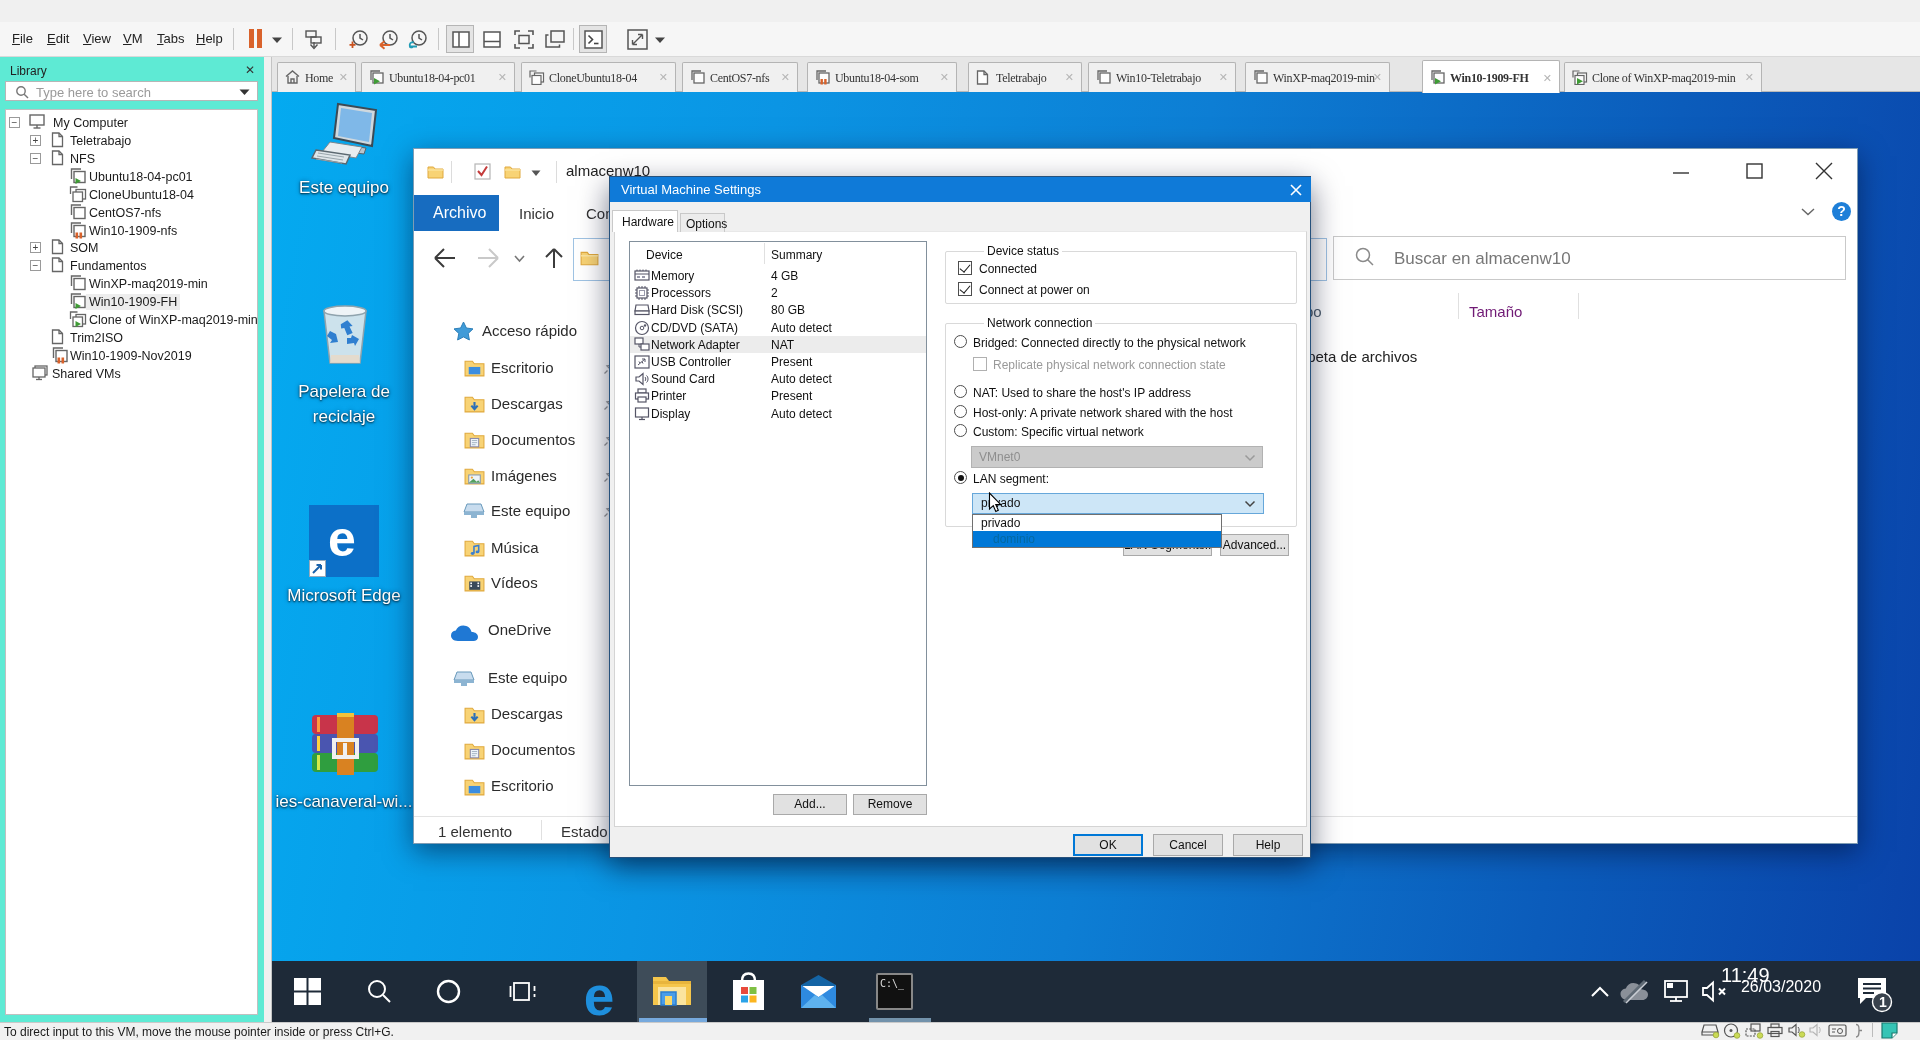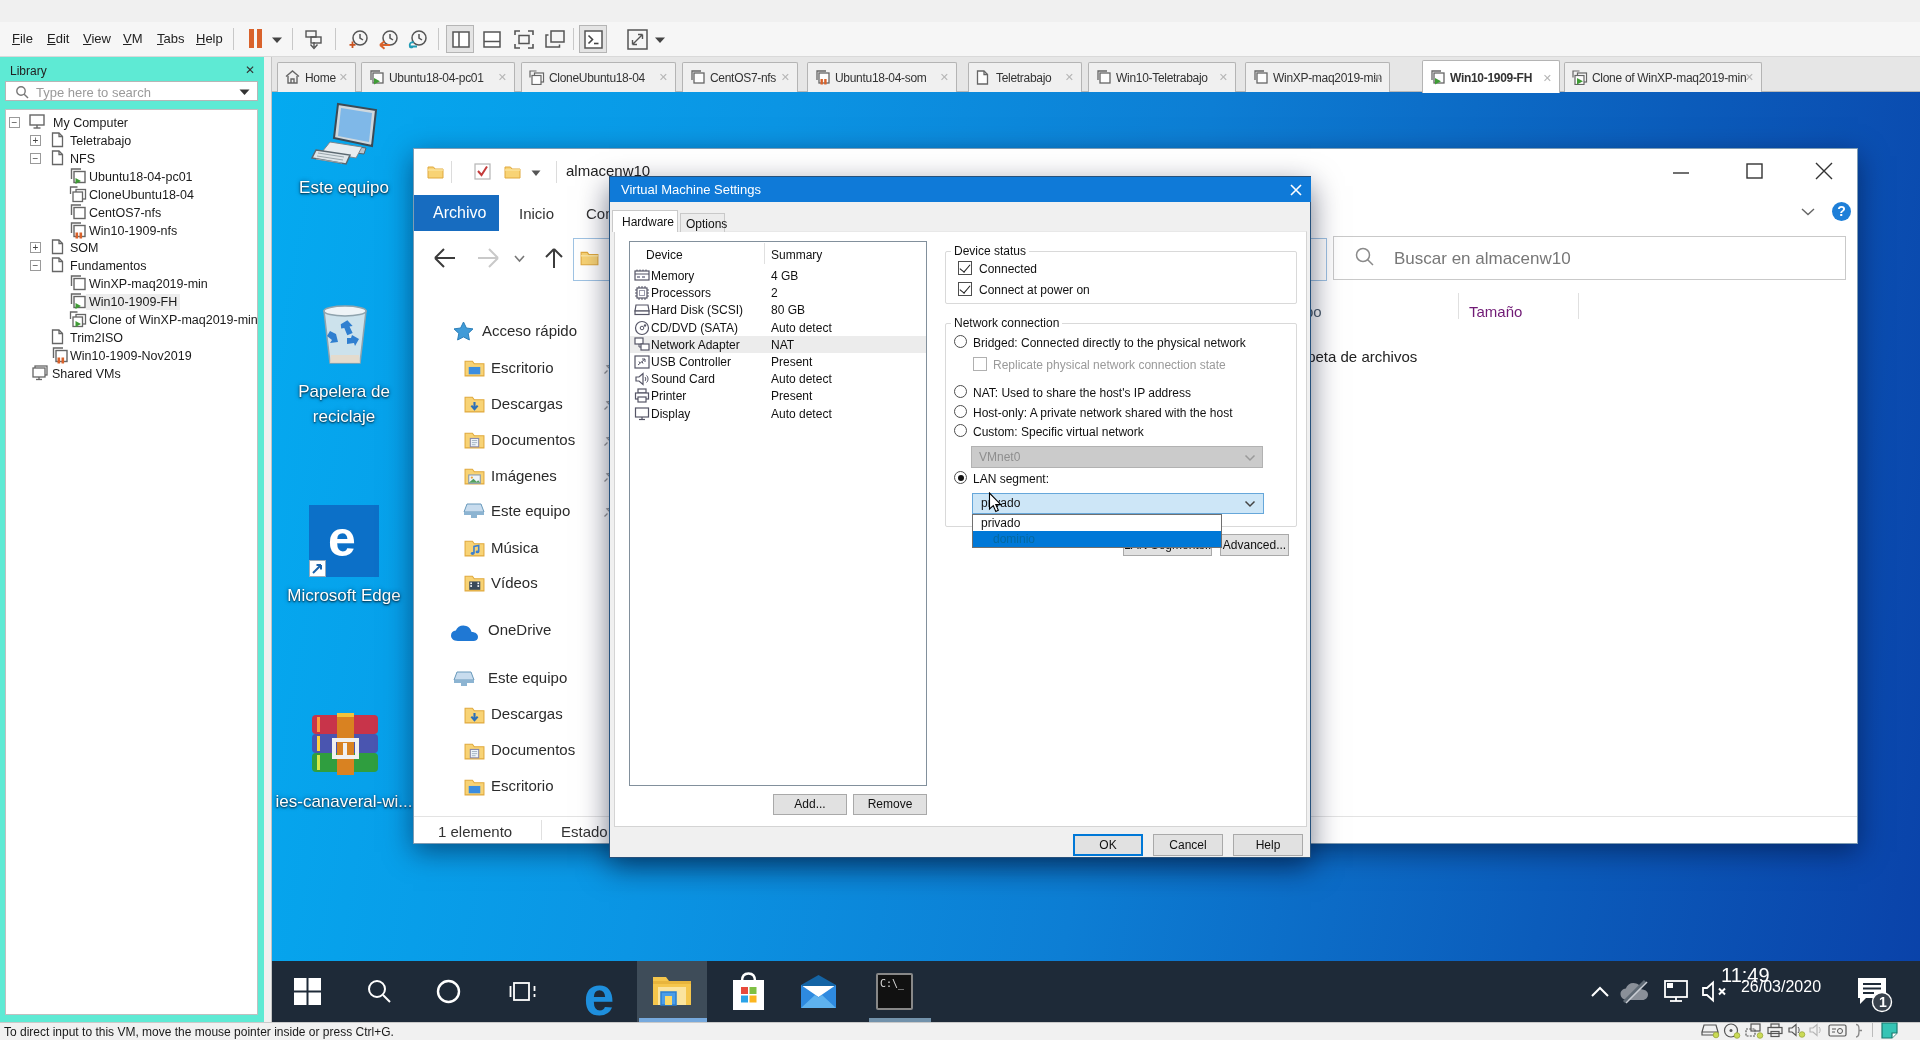--- a/index.html
+++ b/index.html
@@ -11,7 +11,7 @@
 .menuitem { position:absolute; top:9px; font-size:13px; color:#222; }
 .menuitem u { text-decoration:underline; }
 .tsep { position:absolute; top:6px; width:1px; height:22px; background:#c8c8c8; }
-#tabstrip { position:absolute; left:272px; top:57px; width:1648px; height:35px; background:#e6e6e6; border-bottom:1px solid #b9b9b9; }
+#tabstrip { position:absolute; left:272px; top:57px; width:1648px; height:35px; background:#e6e6e6; border-bottom:1px solid #b9b9b9;font-family:Liberation Serif, serif; }
 .tab { position:absolute; top:5px; height:30px; background:#f0f0f0; border:1px solid #b4b4b4; border-bottom:none; border-radius:2px 2px 0 0; font-size:12px; color:#333; }
 .tab.active { top:3px; height:33px; background:#fff; z-index:3; font-weight:bold; }
 .tab .tx { position:absolute; right:7px; top:8px; font-size:11px; color:#b5b5b5; font-weight:normal; }

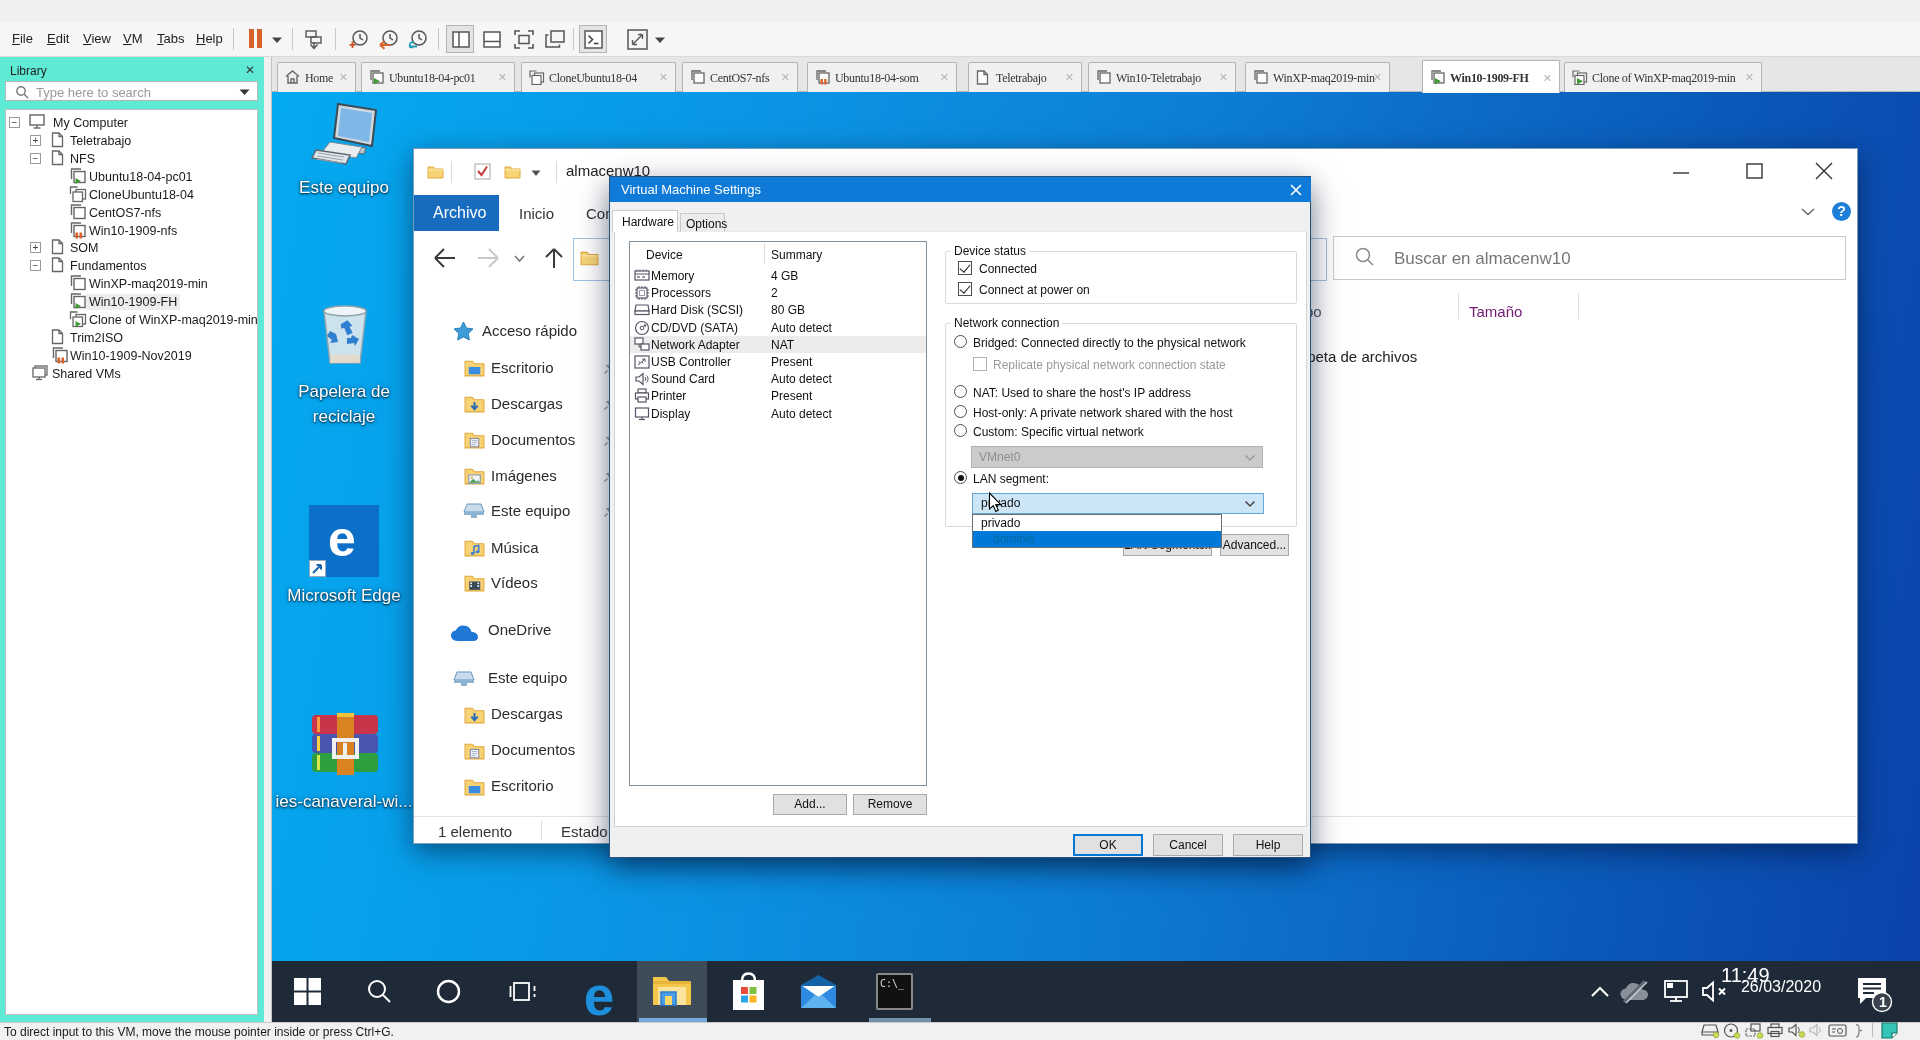--- a/index.html
+++ b/index.html
@@ -41,7 +41,7 @@
 .dlab { position:absolute; font-size:12px; color:#111; white-space:nowrap; }
 .btn { position:absolute; background:#e1e1e1; border:1px solid #a9a9a9; font-size:12px; color:#111; text-align:center; white-space:nowrap; overflow:hidden; }
 .groupbox { position:absolute; border:1px solid #d9d9d9; border-radius:2px; }
-.glabel { position:absolute; background:#fff; padding:0 3px; font-size:12px; color:#111; white-space:nowrap; }
+.glabel { position:absolute; background:#fff; padding:0 3px; font-size:12px; color:#111; white-space:nowrap;margin-left:33px; }
 #taskbar { position:absolute; left:0px; top:869px; width:1648px; height:61px; background:#1e2a38; }
 #statusbar { position:absolute; left:0; top:1022px; width:1920px; height:18px; background:#f1f1f1; border-top:1px solid #c9c9c9; }
 </style>

